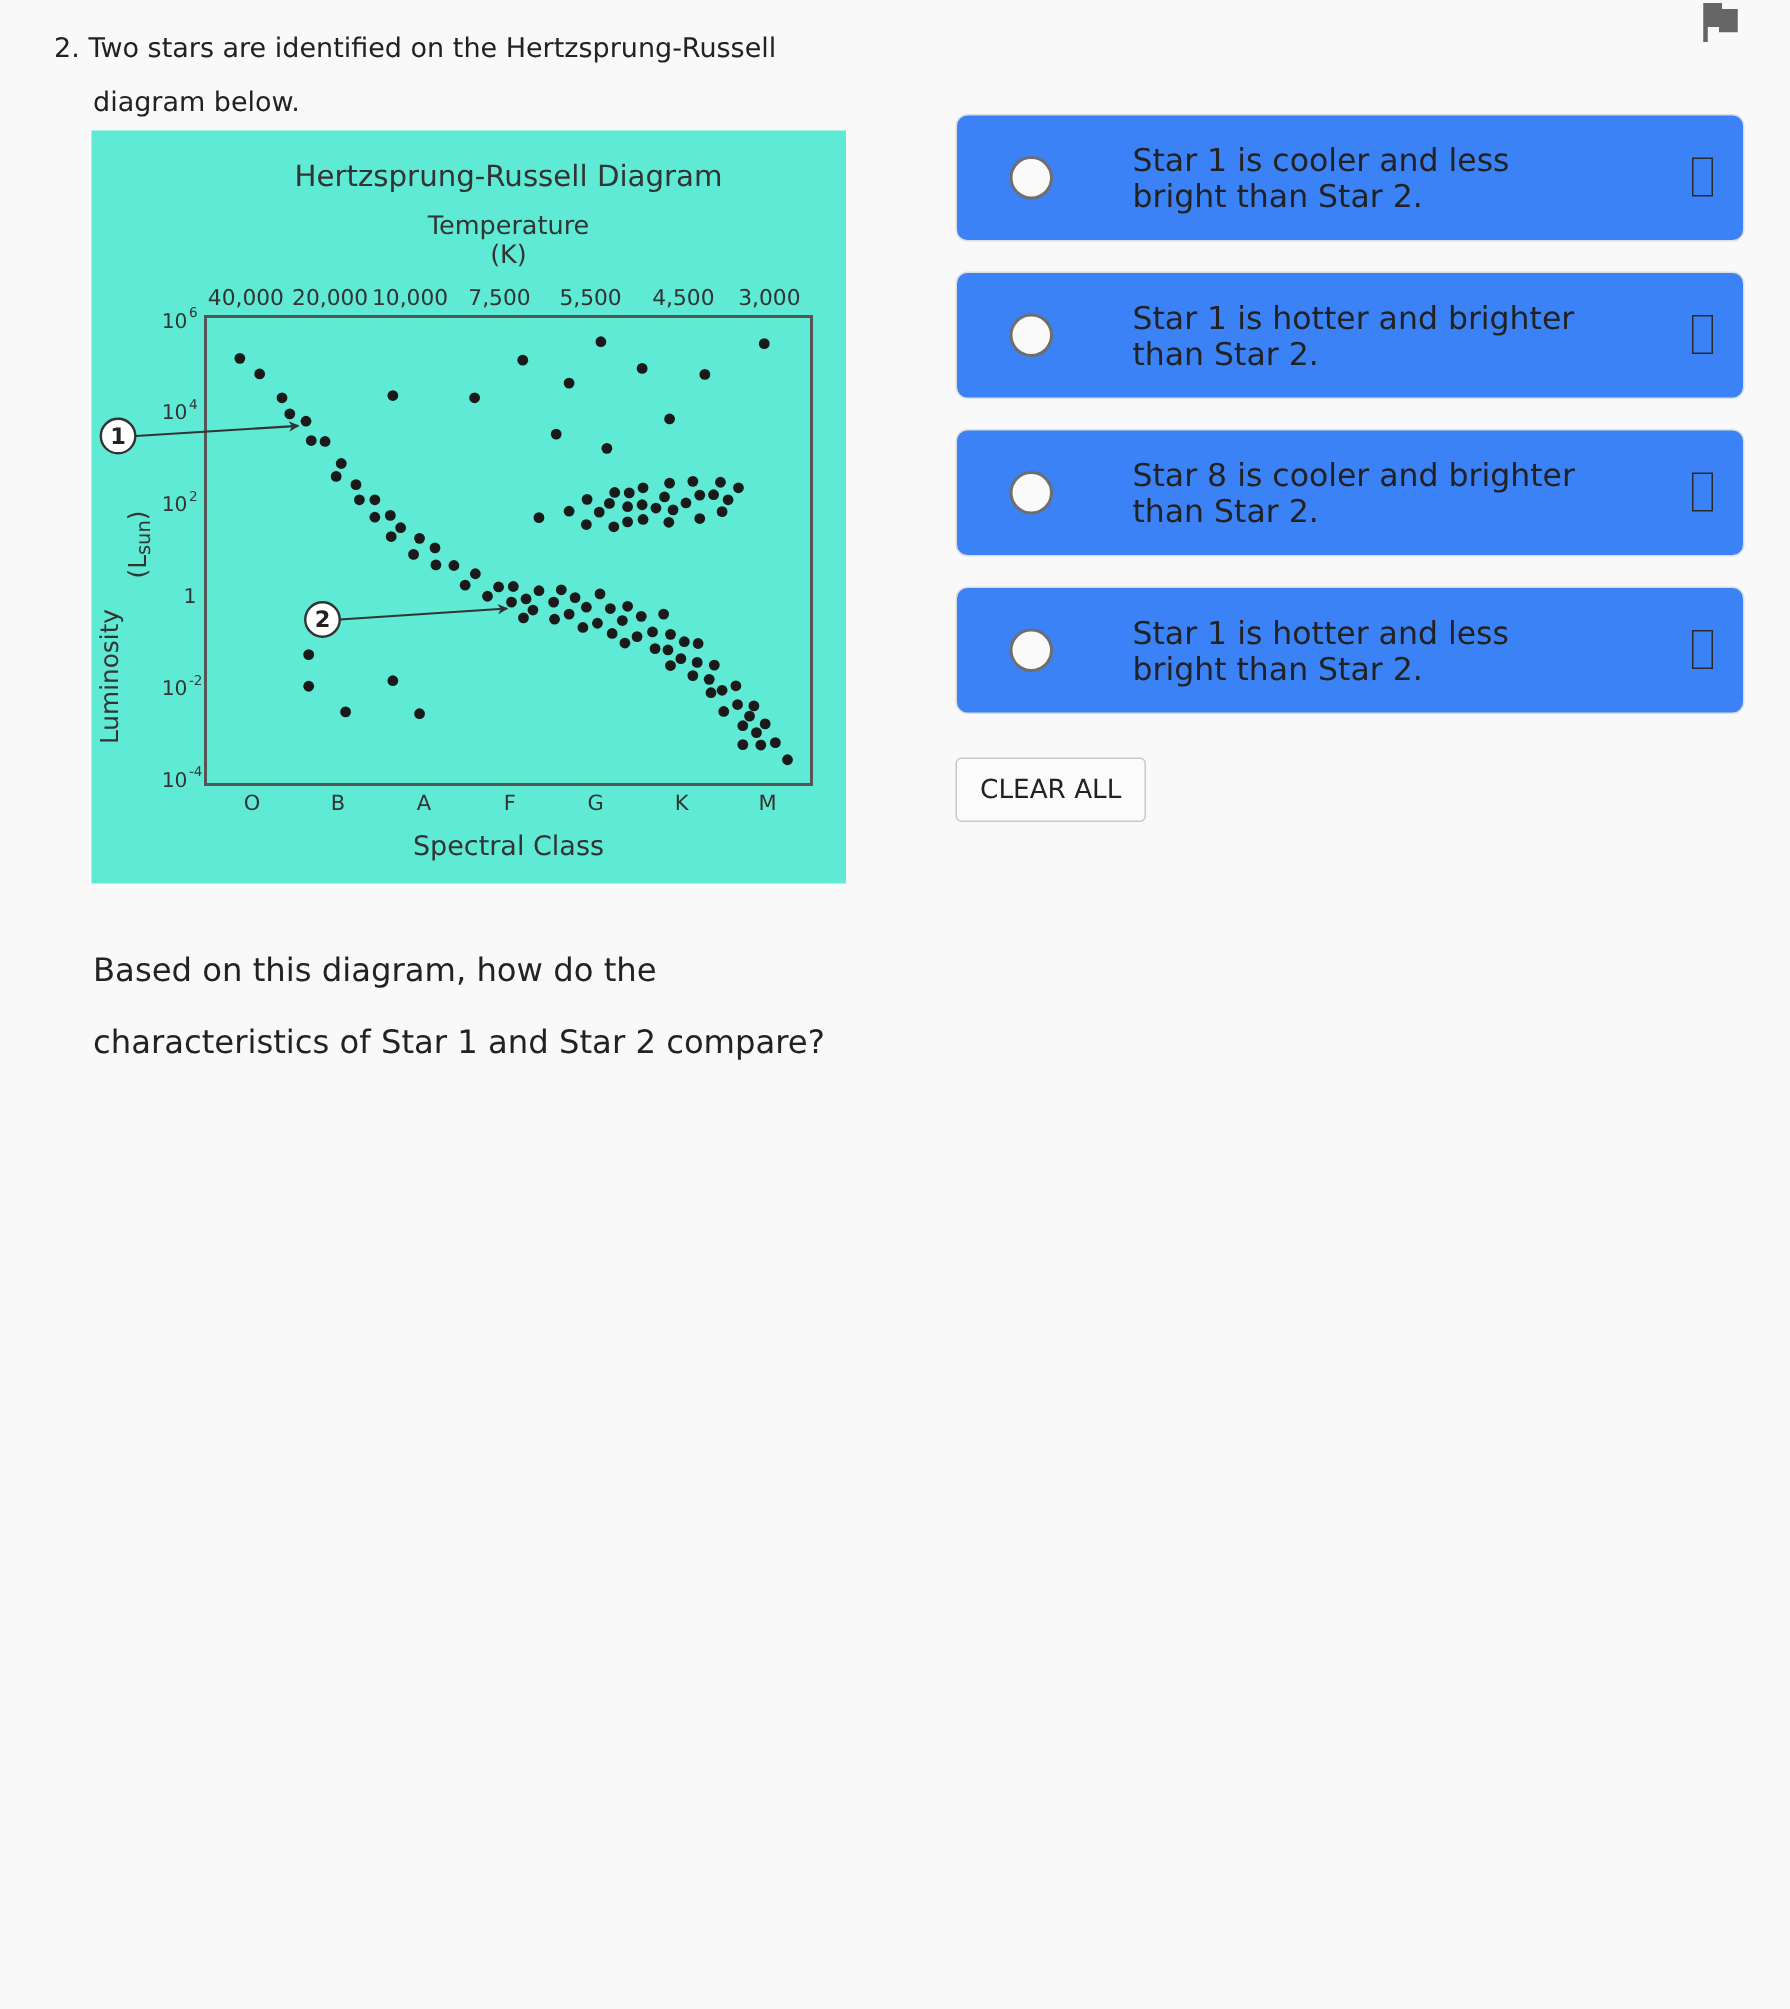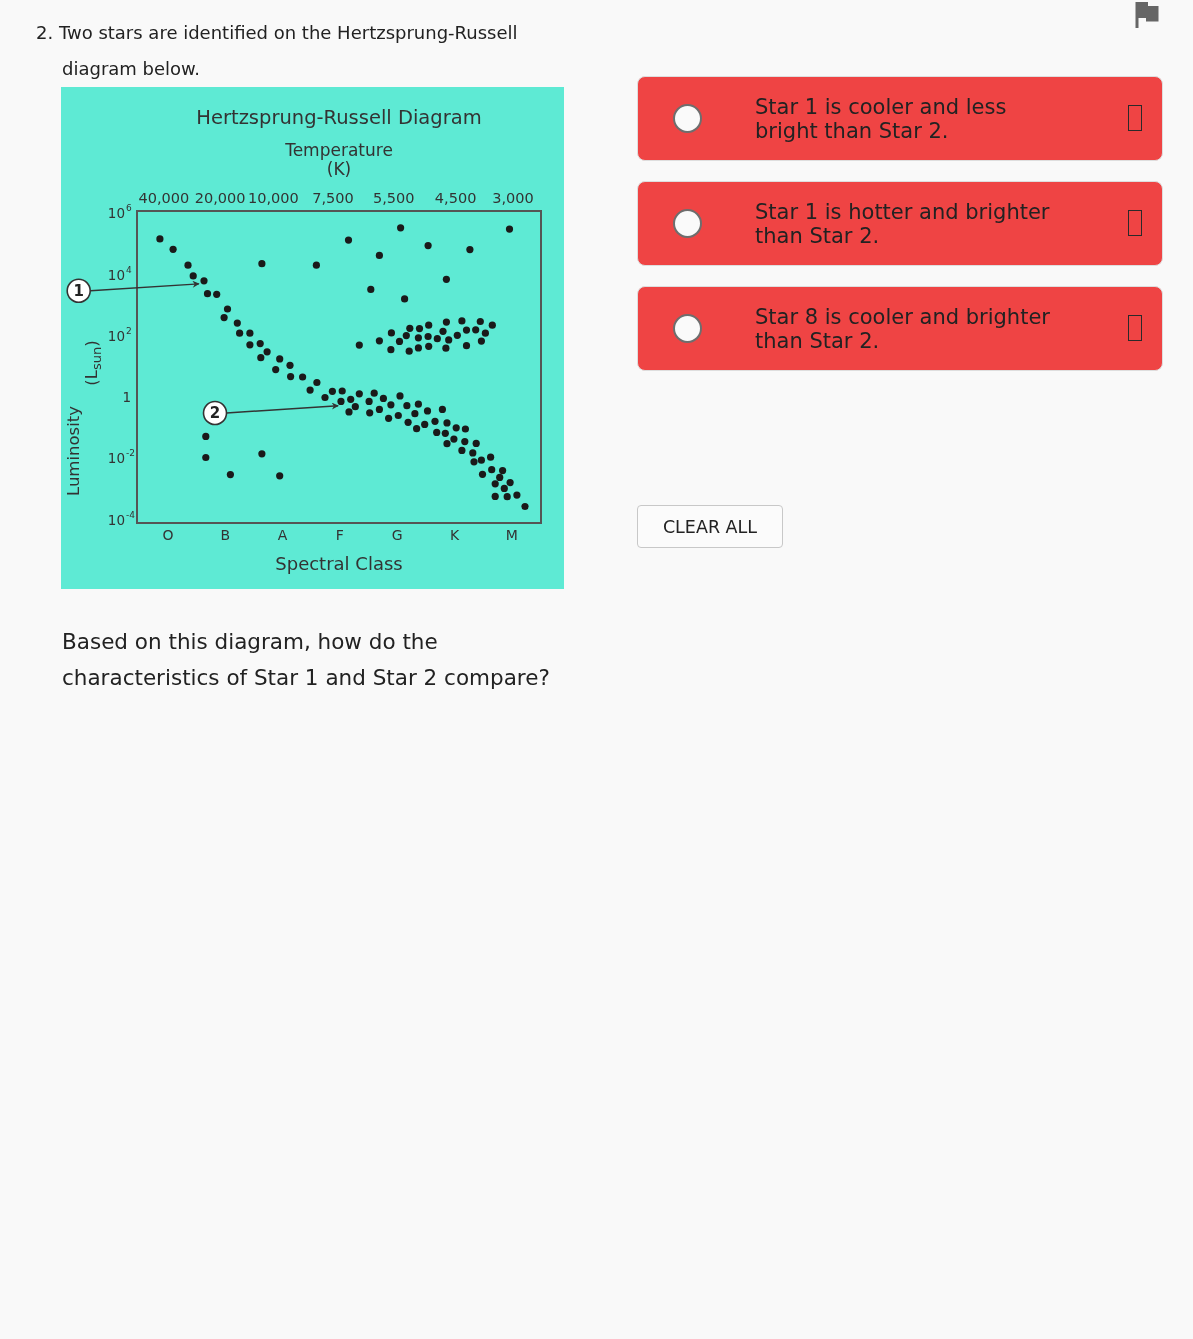--- a/index.html
+++ b/index.html
@@ -28,7 +28,7 @@
   .options { position: absolute; left: 637px; top: 76px; width: 526px; }
   .option {
     position: relative; height: 85px; box-sizing: border-box;
-    border: 1.5px solid #dedede; border-radius: 8px; background: #ef4444;
+    border: 1.5px solid #dedede; border-radius: 8px; background: #3b82f6;
     margin-bottom: 20px; cursor: pointer;
   }
   .radio {

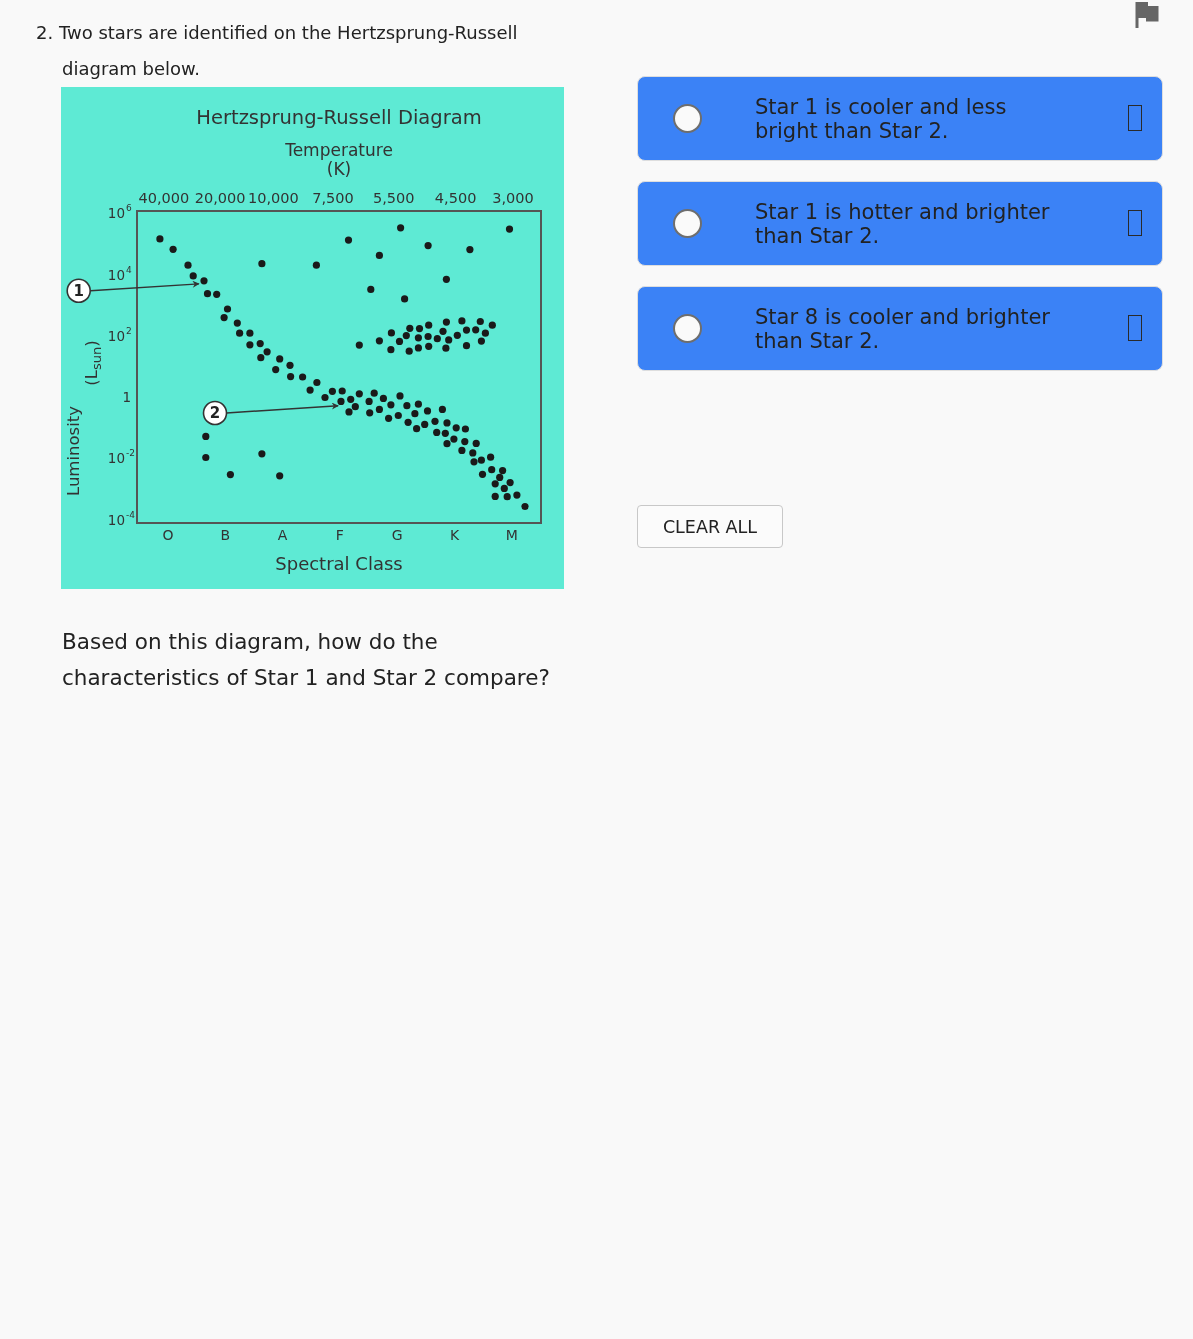--- a/index.html
+++ b/index.html
@@ -263,6 +263,11 @@
     <span class="option-label">Star 8 is cooler and brighter than Star 2.</span>
     <span class="tofu"></span>
   </div>
+  <div class="option">
+    <span class="radio"></span>
+    <span class="option-label">Star 1 is hotter and less bright than Star 2.</span>
+    <span class="tofu"></span>
+  </div>
 </div>
 
 <button class="clear-all">CLEAR ALL</button>

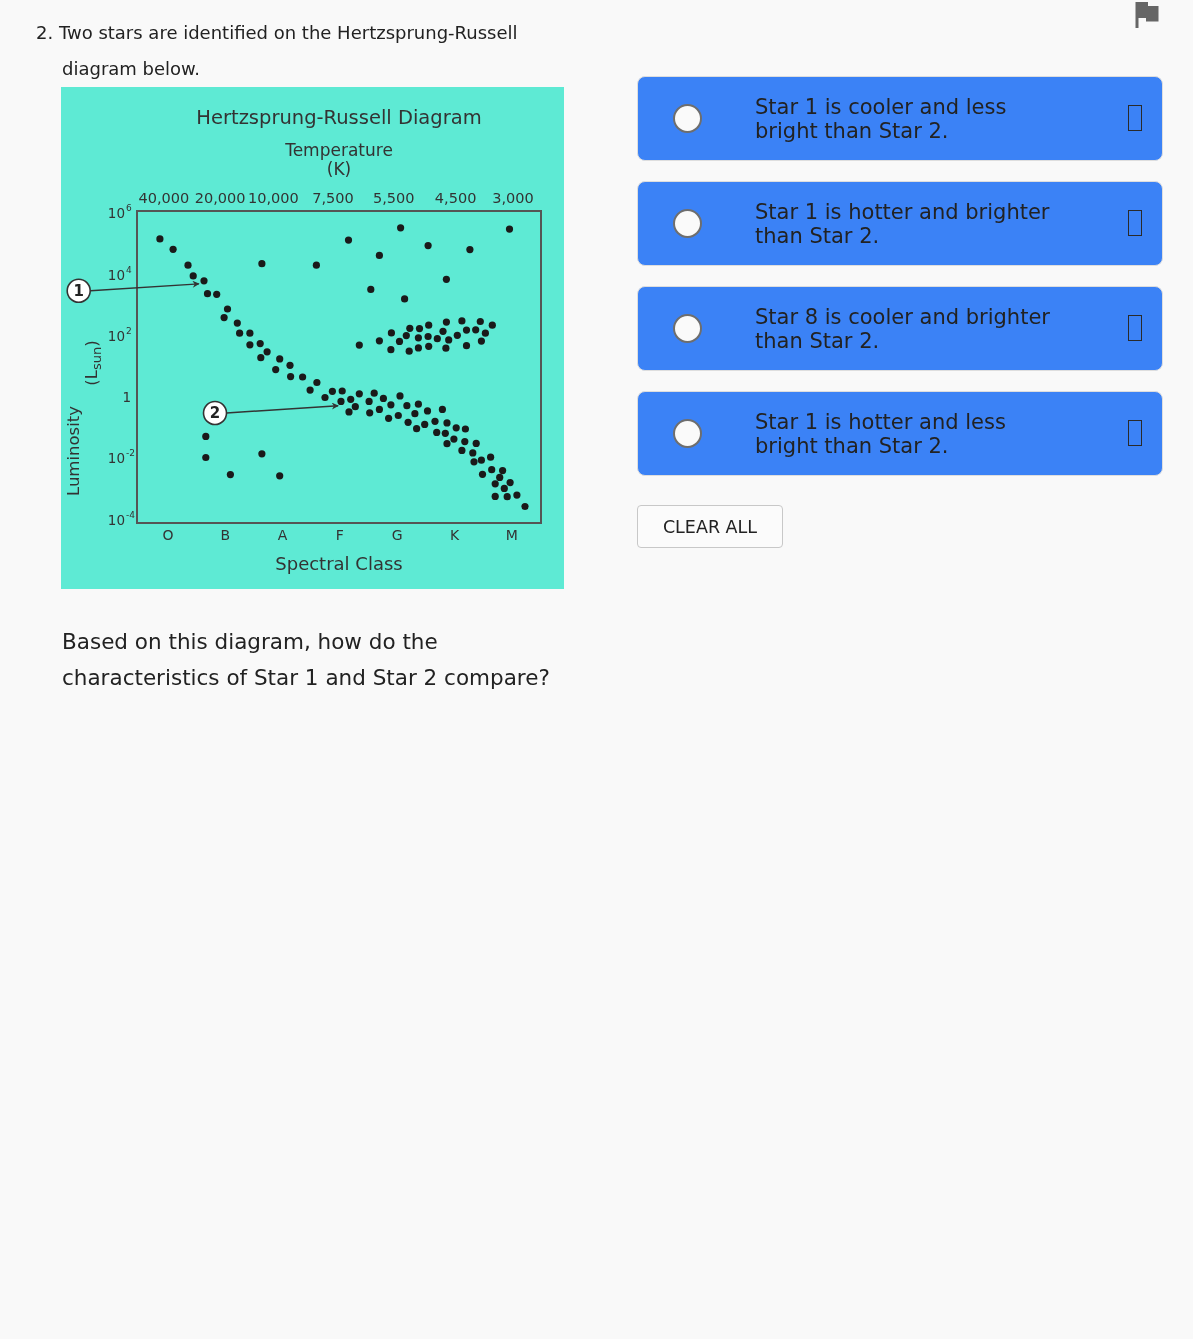--- a/index.html
+++ b/index.html
@@ -45,7 +45,7 @@
     box-sizing: border-box; border: 1.6px solid #2a2a2a;
   }
   .clear-all {
-    position: absolute; left: 637px; top: 505px; width: 146px; height: 43px;
+    position: absolute; left: 637px; top: 505px; width: 127px; height: 43px;
     box-sizing: border-box; border: 1px solid #c8c8c8; border-radius: 4px;
     background: #fbfbfb; color: #222; font-family: "DejaVu Sans", sans-serif;
     font-size: 17.5px; display: flex; align-items: center; justify-content: center;

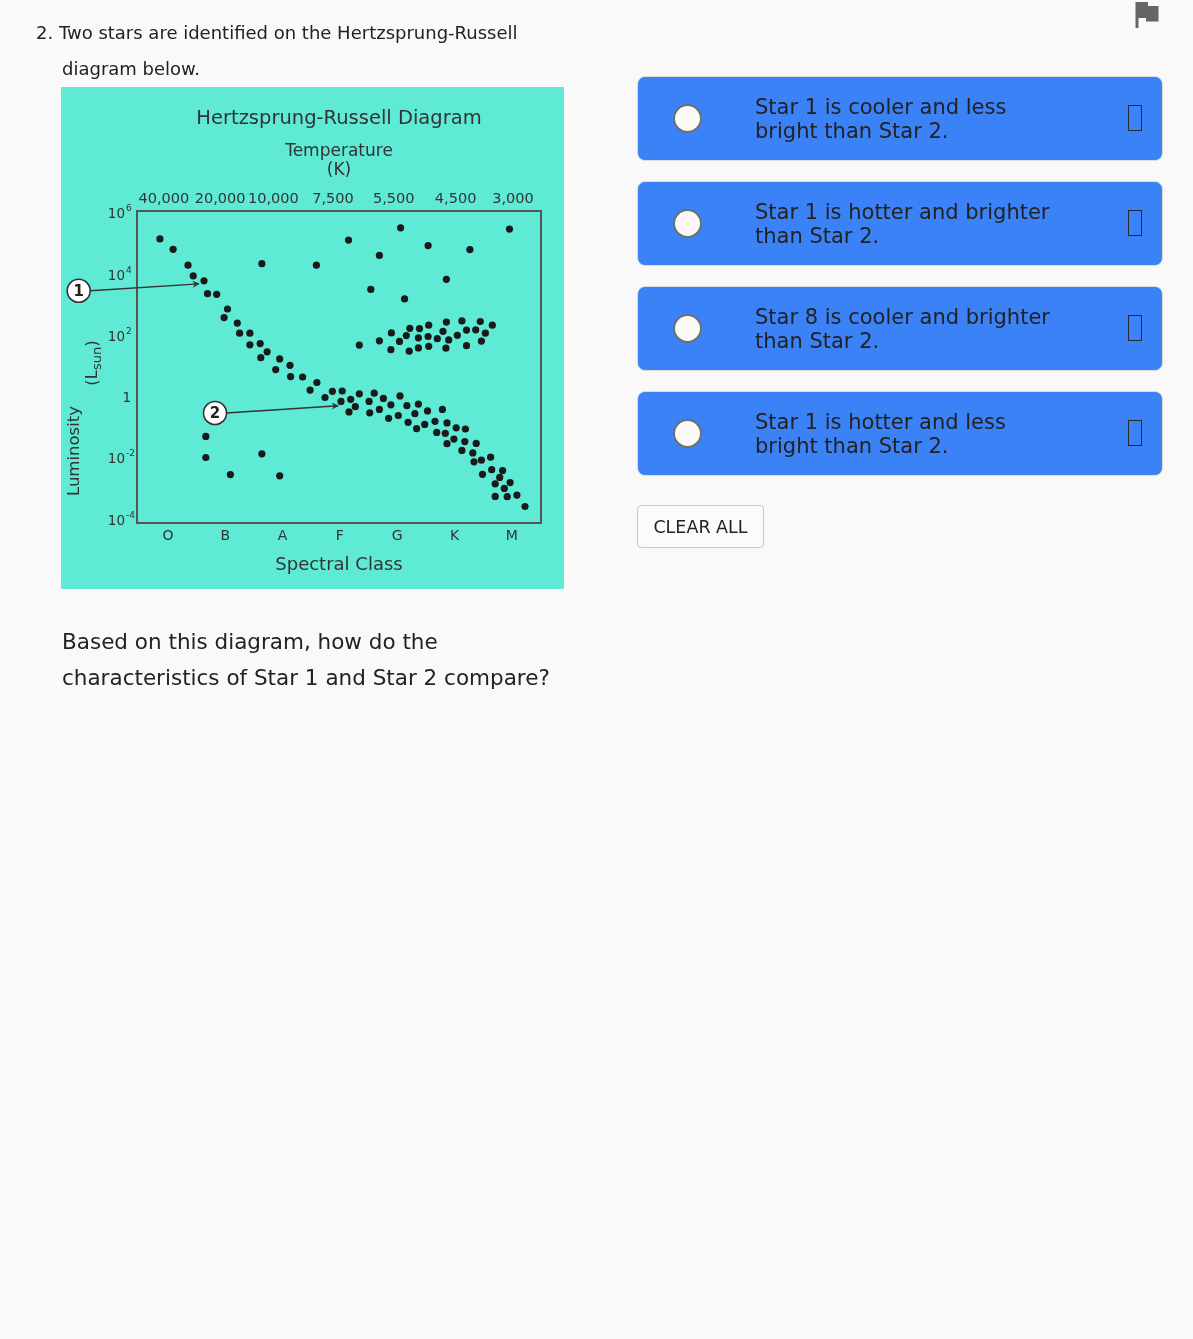--- a/index.html
+++ b/index.html
@@ -20,7 +20,7 @@
   .chart-box svg { display: block; }
   .prompt {
     position: absolute; left: 62px; top: 624px; width: 500px;
-    font-size: 21.5px; line-height: 36px; color: #222;
+    font-size: 21.5px; line-height: 48px; color: #222;
   }
   .flag {
     position: absolute; left: 1130px; top: 0px; width: 34px; height: 32px; cursor: pointer;

